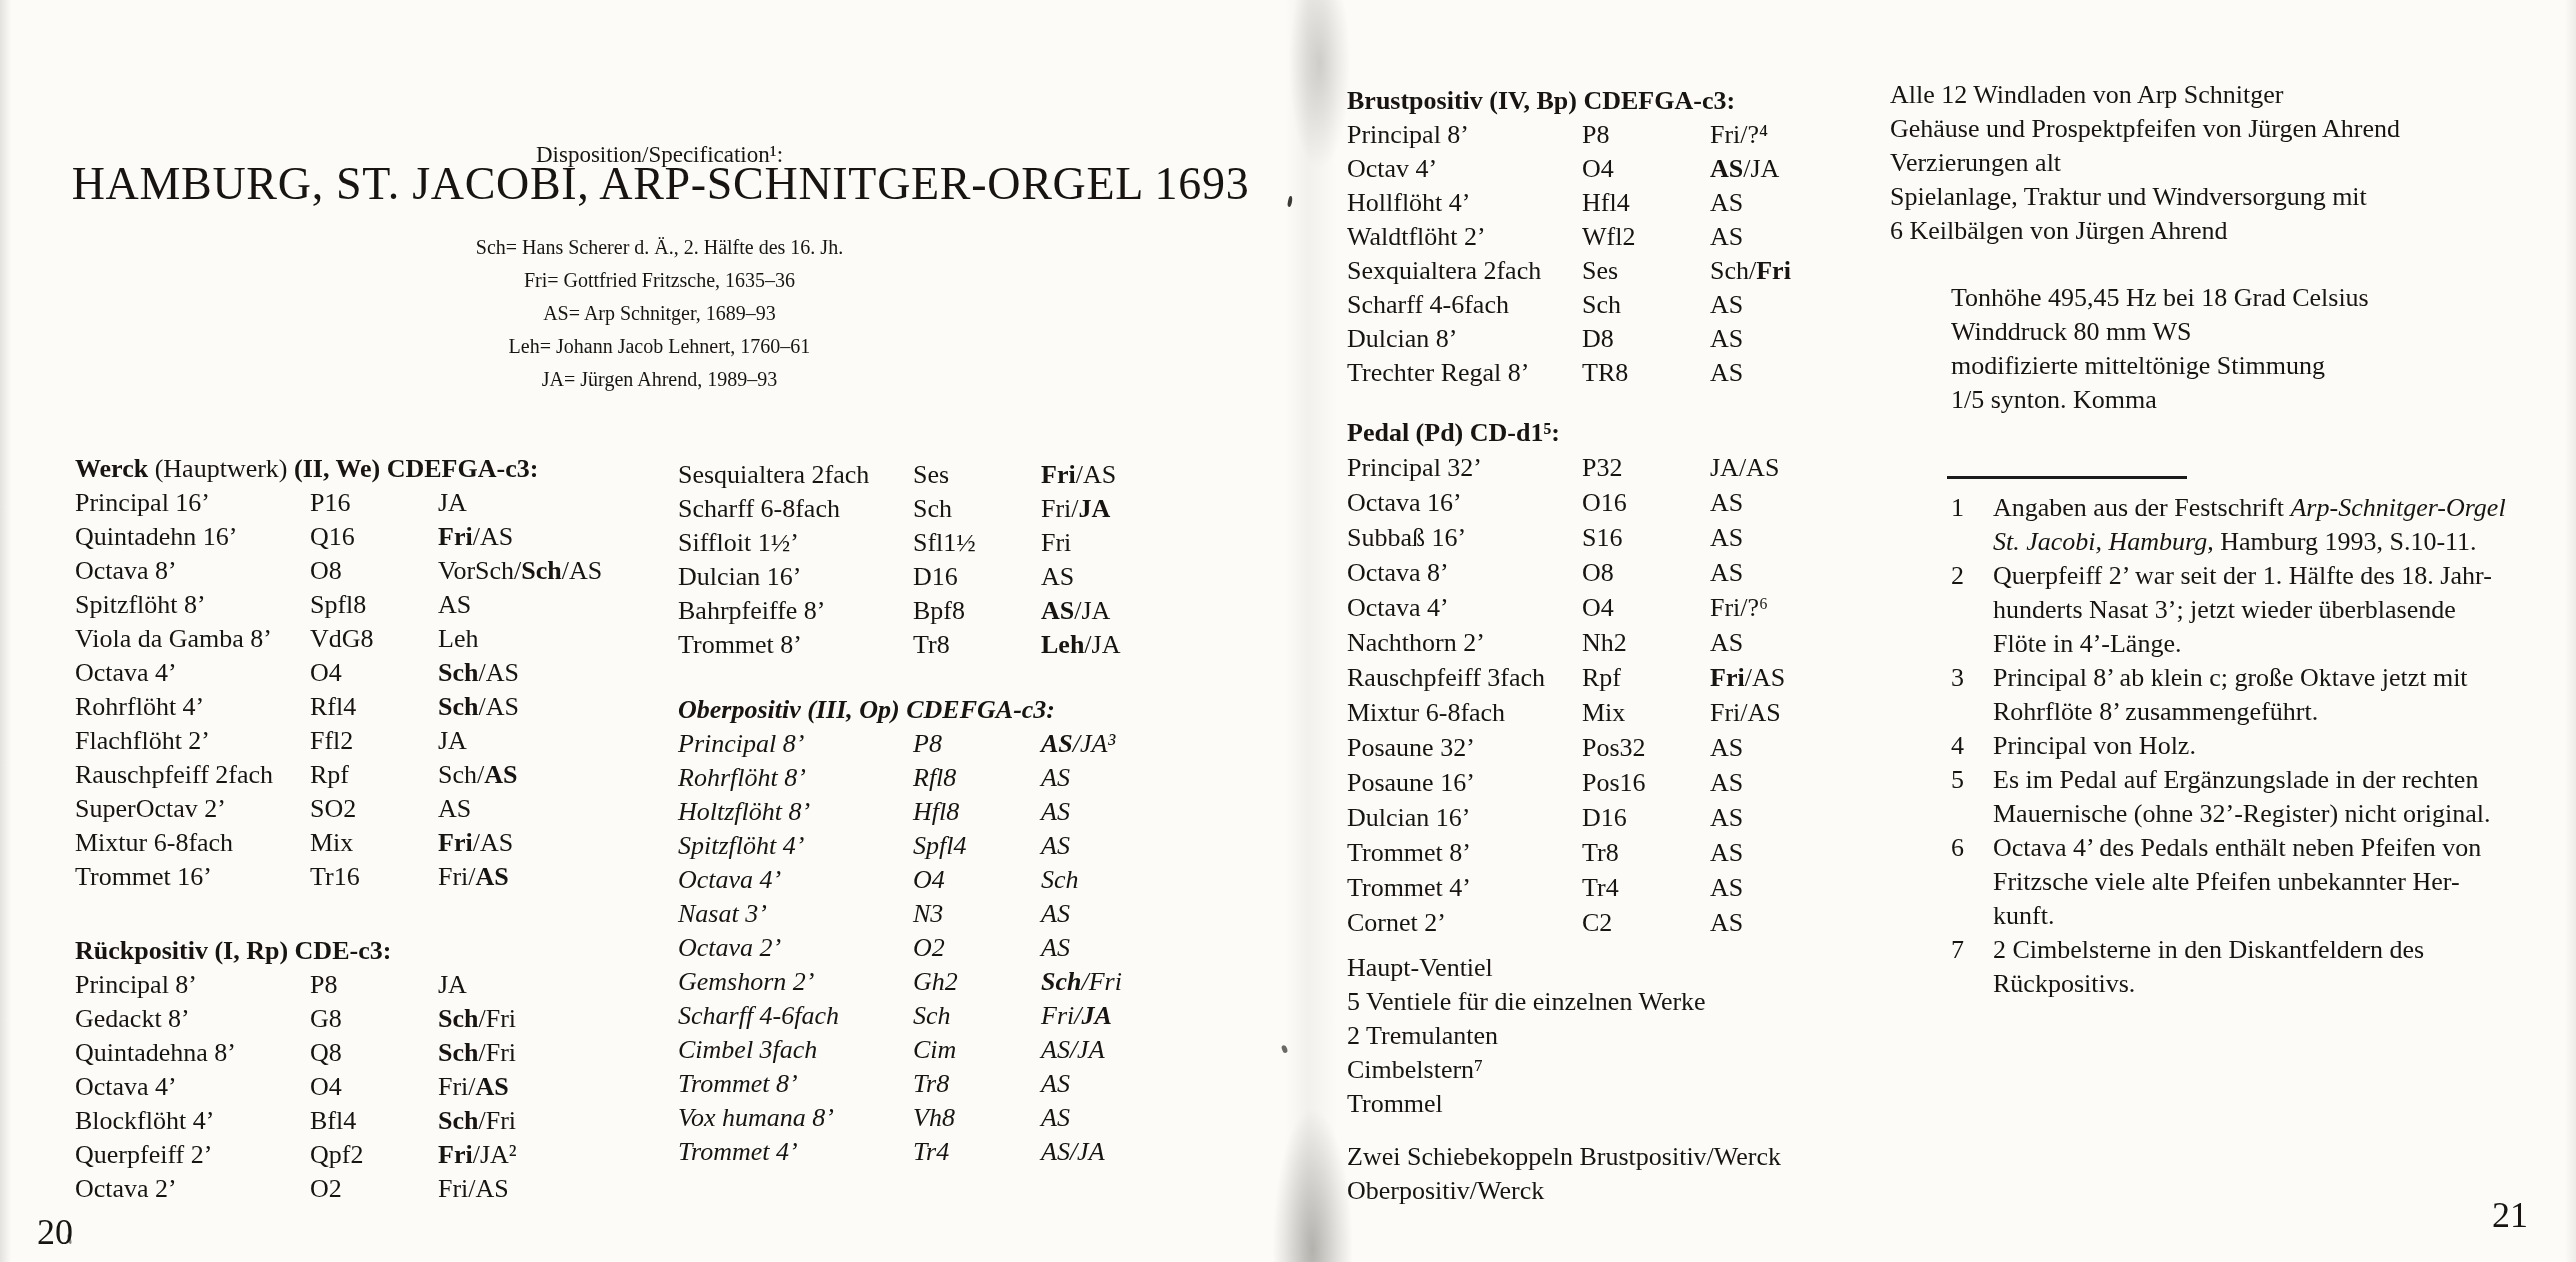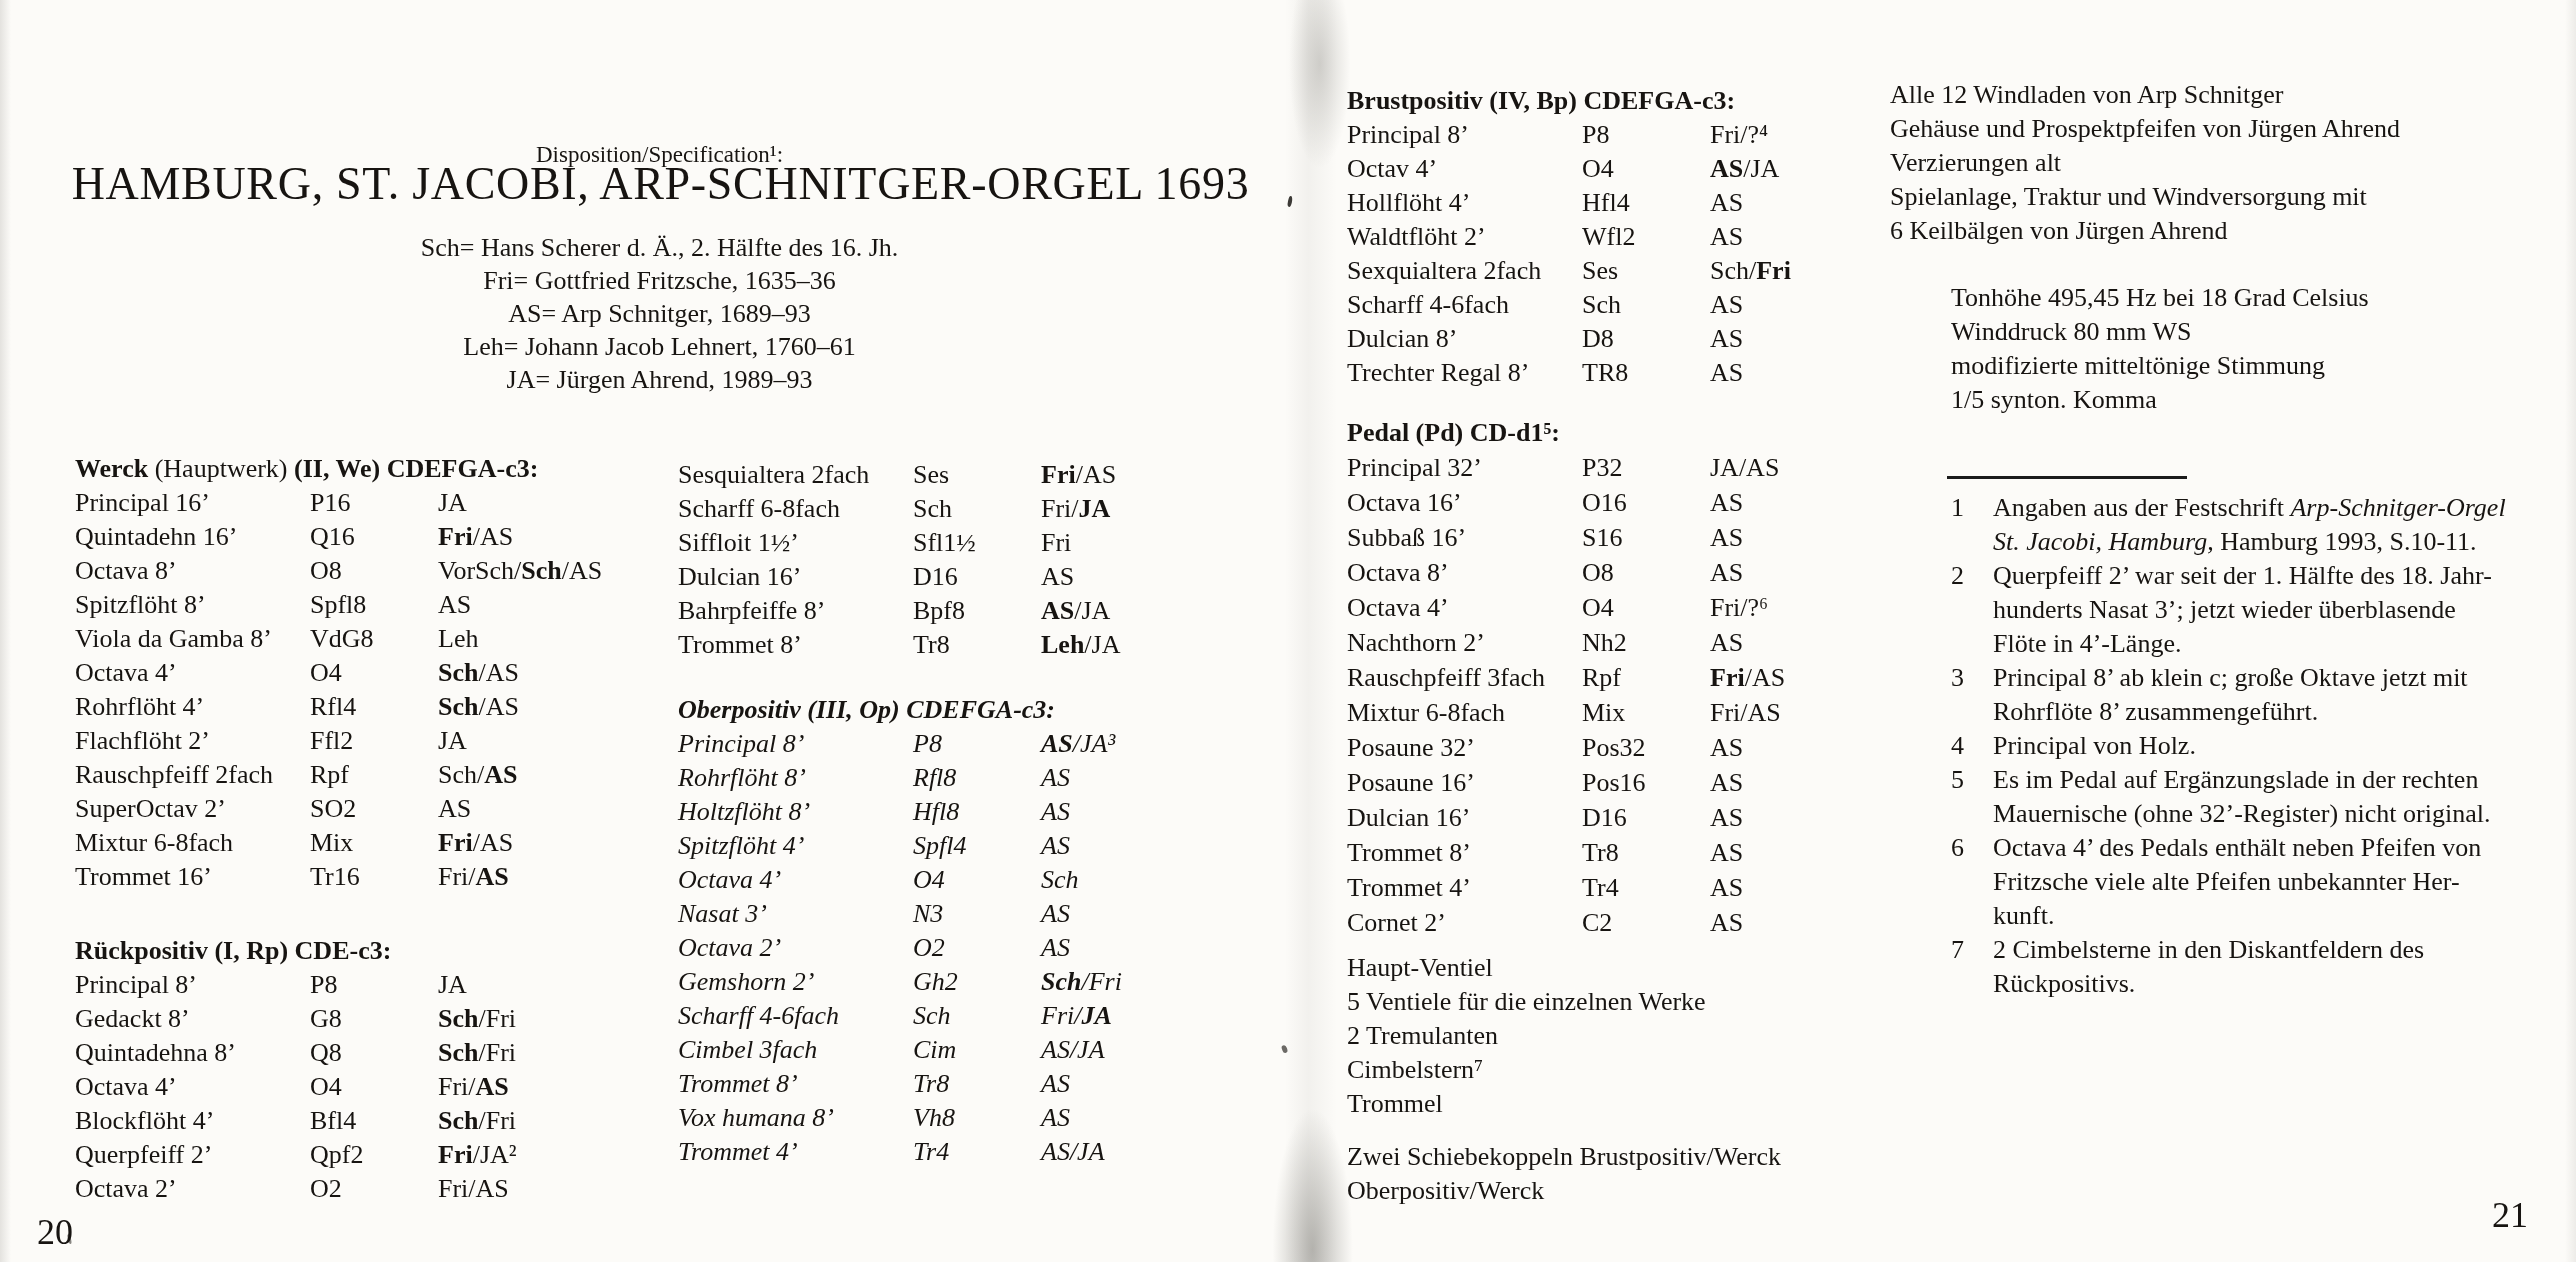--- a/index.html
+++ b/index.html
@@ -16,7 +16,7 @@
   .subtitle{left:95px;top:117px;width:1129px;font-size:23px;line-height:35px;margin-top:20px;}
   .main-title{left:48px;top:158px;width:1225px;font-size:46px;line-height:52px;letter-spacing:0.7px;}
   
-  .credits{left:95px;top:231px;width:1129px;font-size:26px;line-height:33px;}
+  .credits{left:95px;top:231px;width:1129px;font-size:20px;line-height:33px;}
   
   .sec{width:544px;}
   .sec .sec-header{font-weight:normal;}

